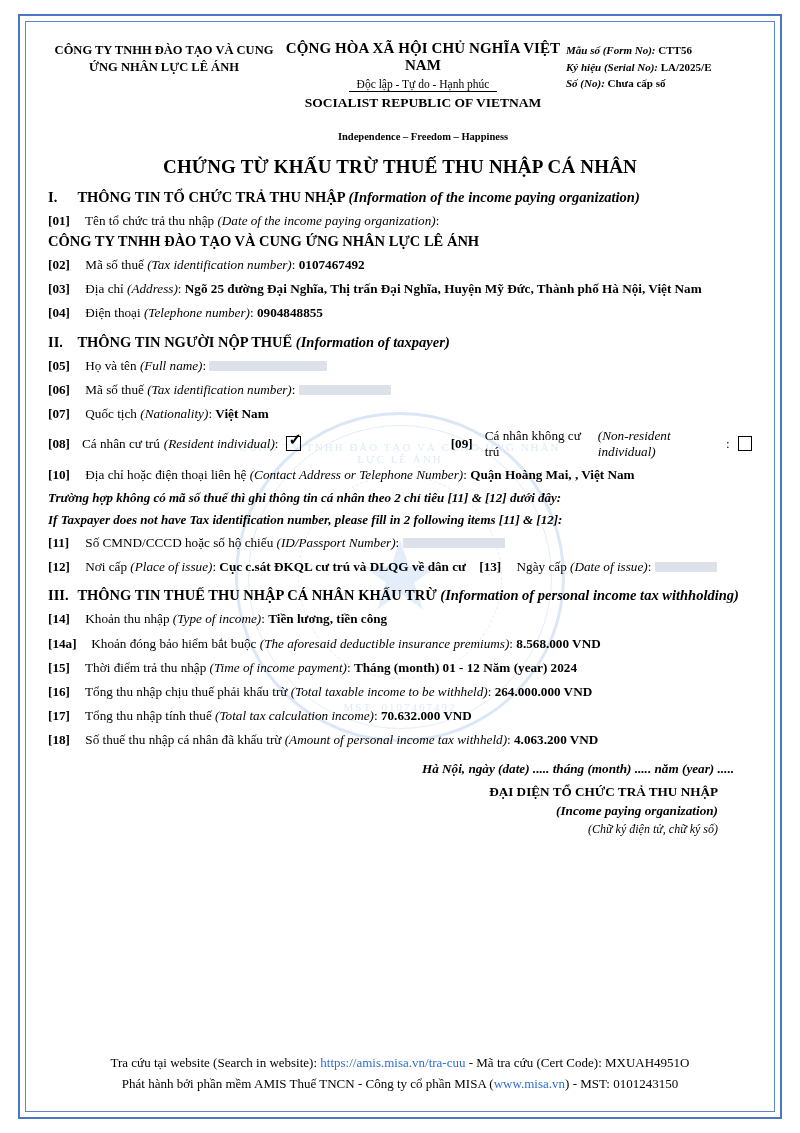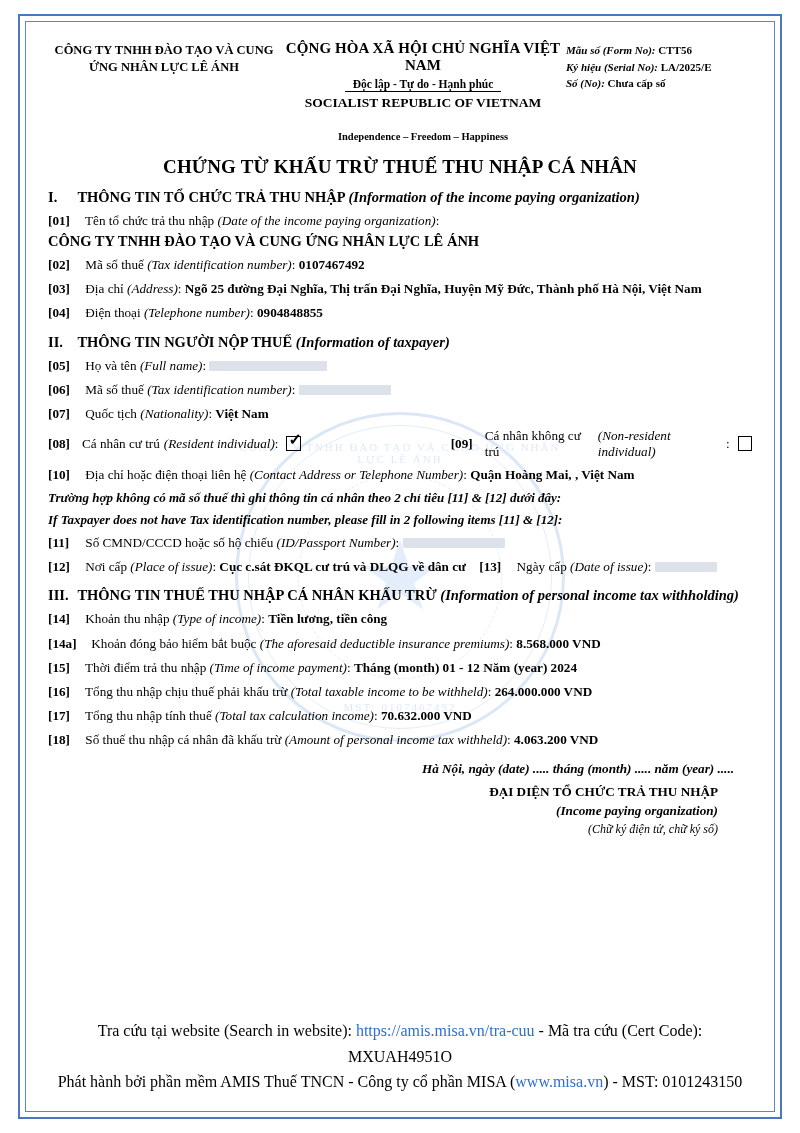--- a/index.html
+++ b/index.html
@@ -116,7 +116,7 @@
     letter-spacing: .1px;
   }
   .hdr-mid .l2 {
-    font-weight: bold;
+    font-weight: normal;
     font-size: 11.5px;
     display: inline-block;
     border-bottom: 1px solid #000;

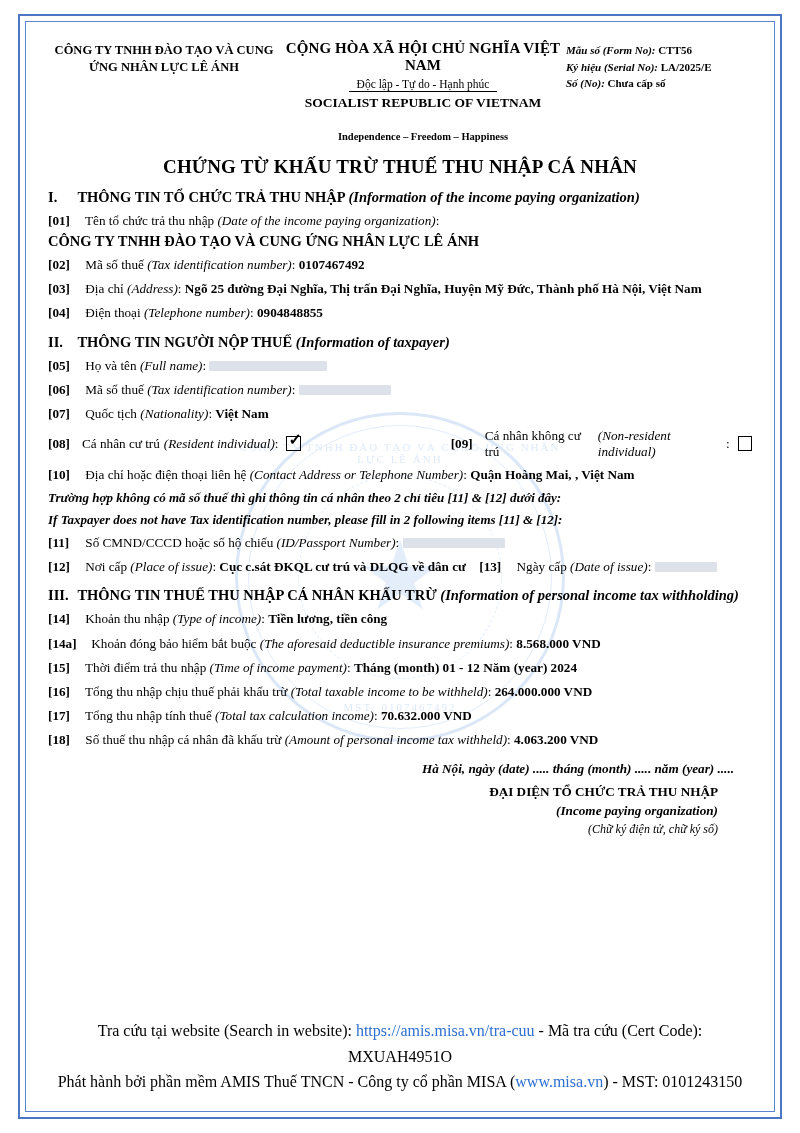--- a/index.html
+++ b/index.html
@@ -240,7 +240,7 @@
     right: 22px;
     bottom: 16px;
     text-align: center;
-    font-size: 16px;
+    font-size: 13px;
     line-height: 1.6;
     z-index: 2;
   }

